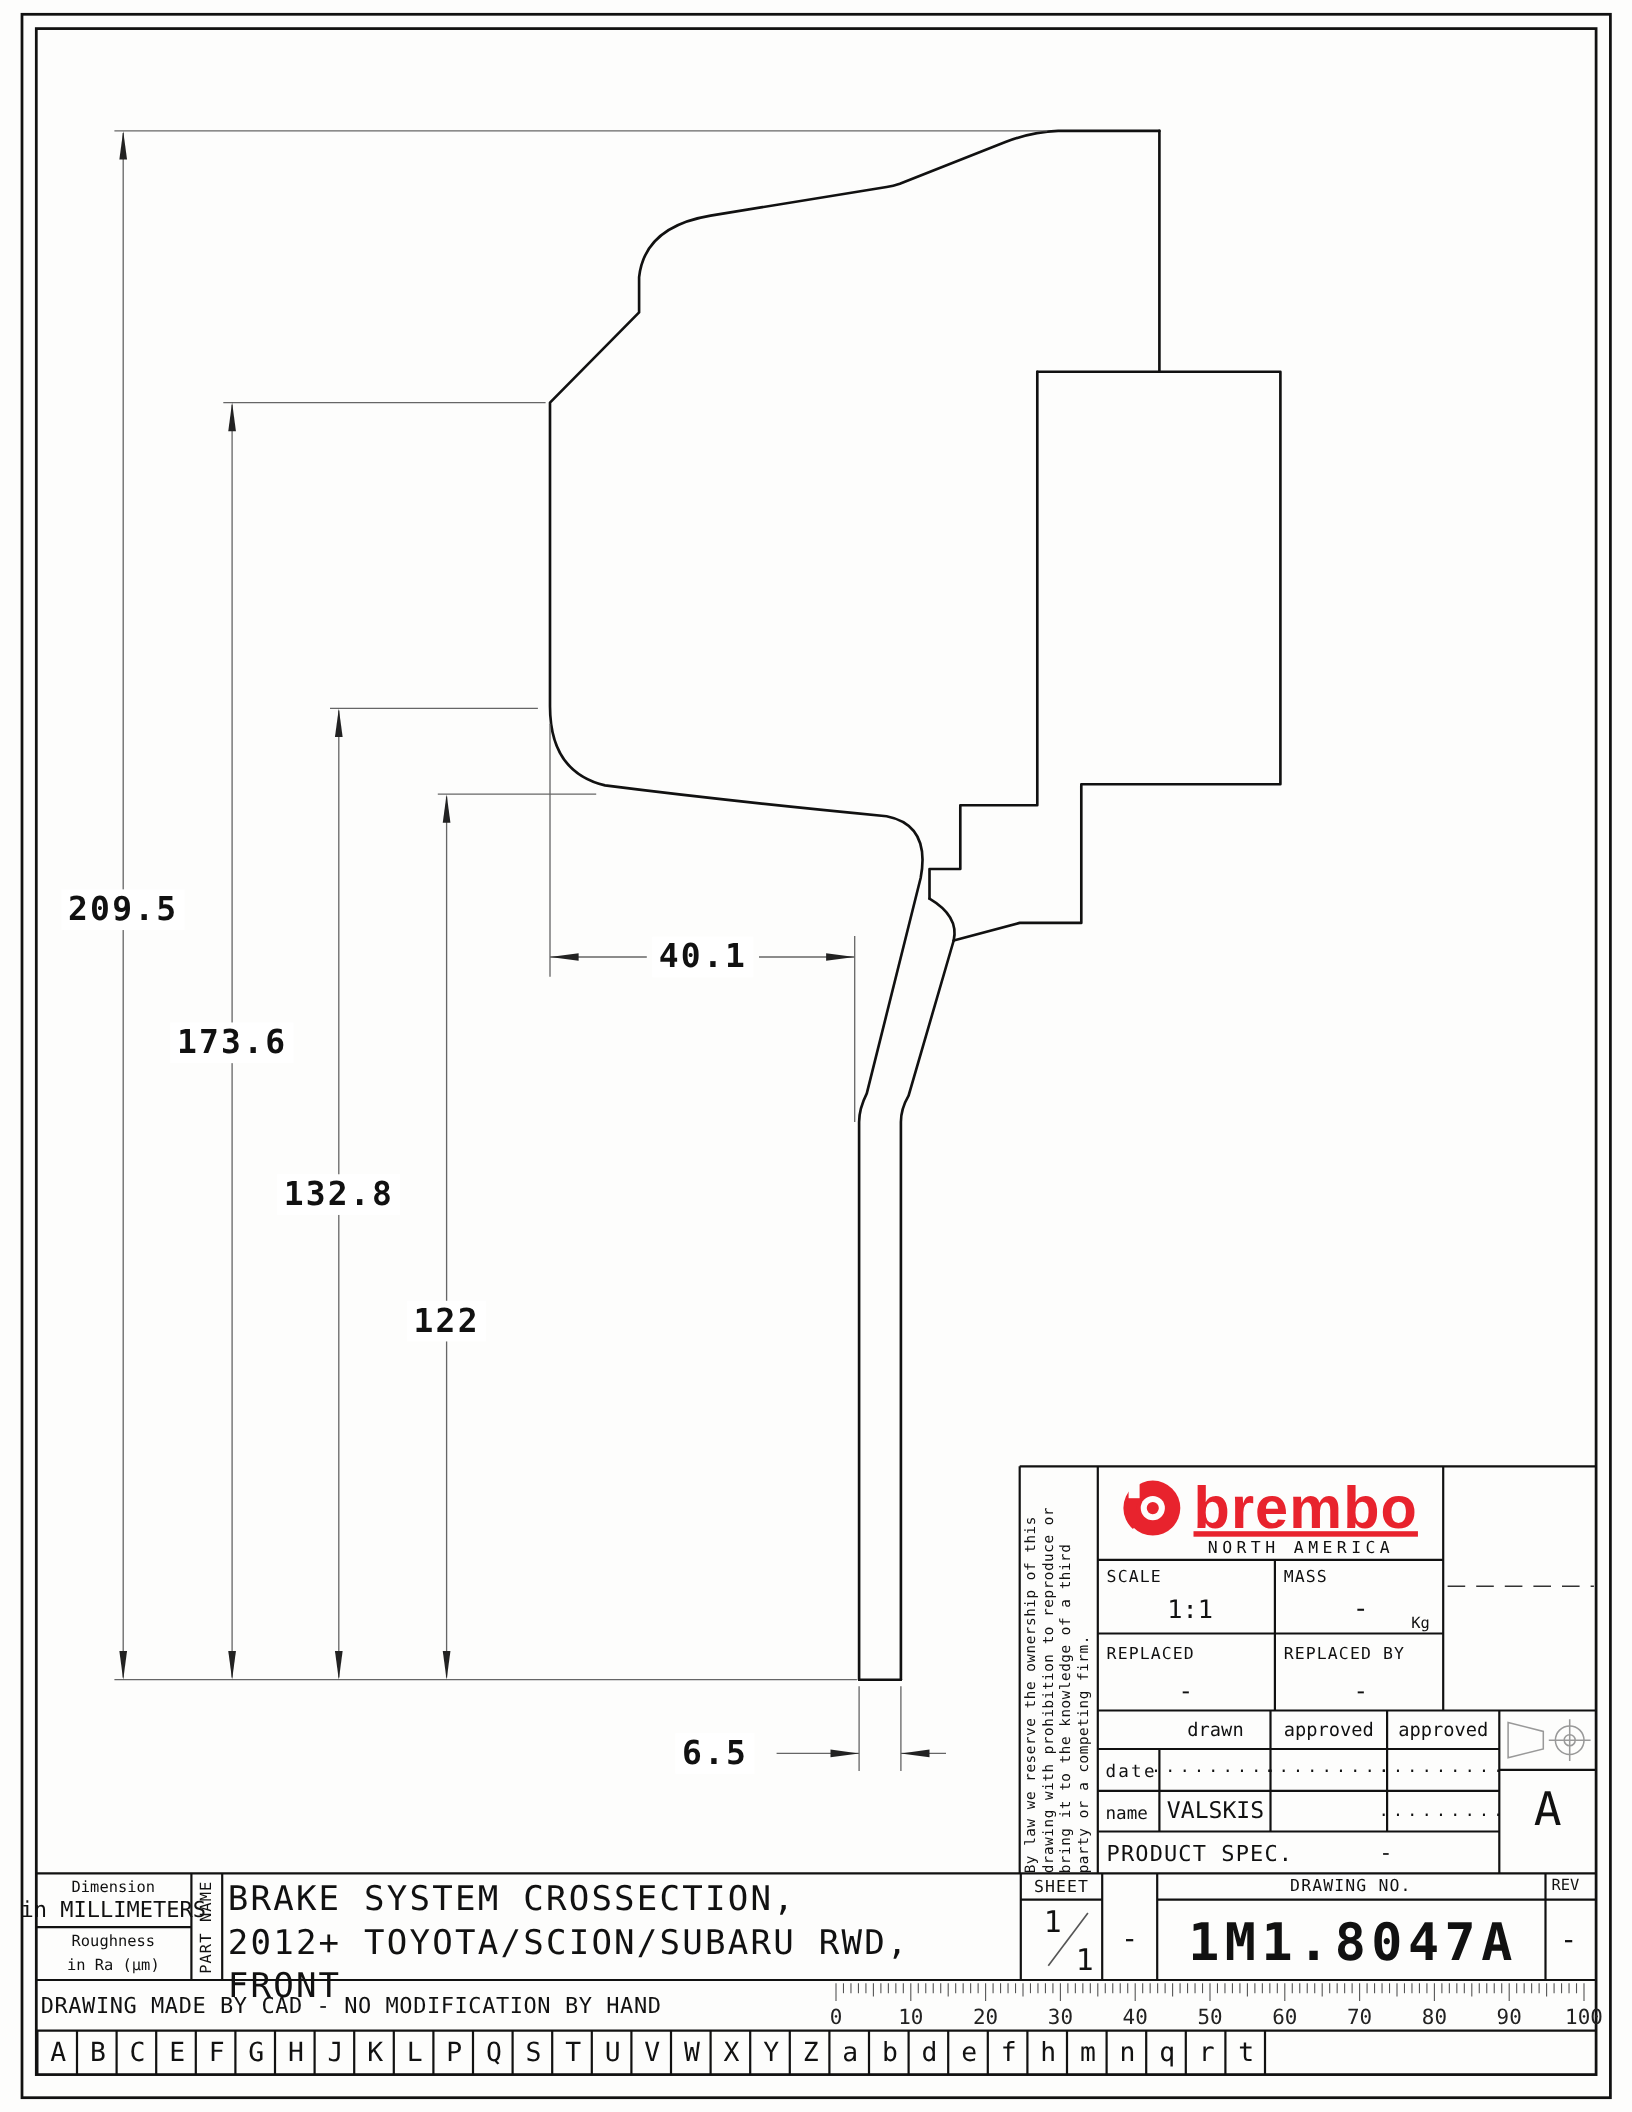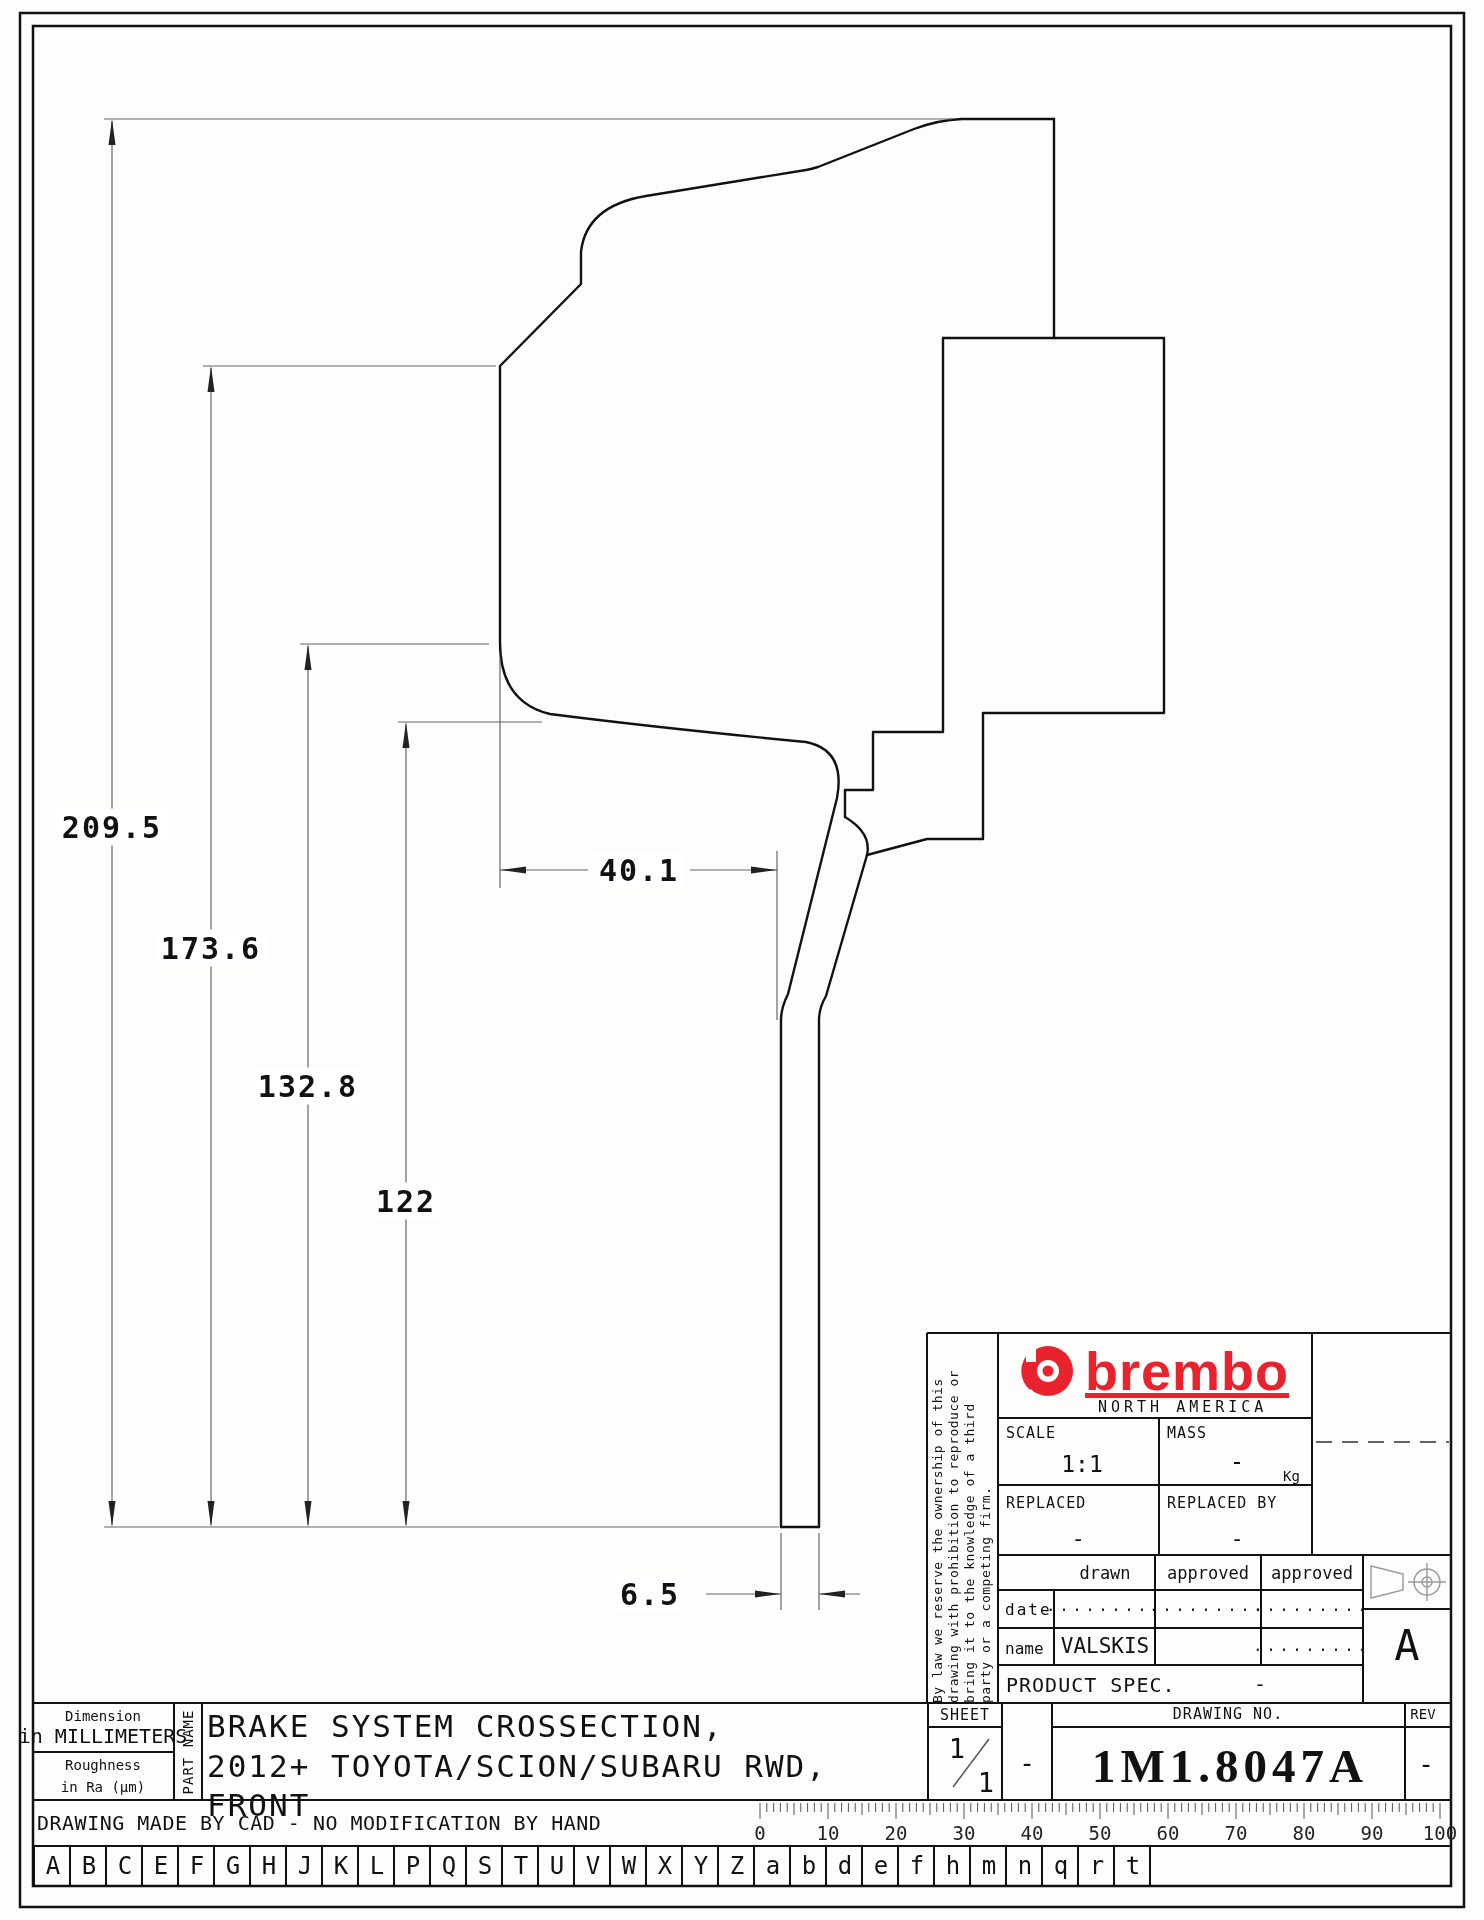--- a/index.html
+++ b/index.html
@@ -293,7 +293,7 @@
   <div class="tb cc" style="left:986px;top:1782px;font-size:27px;">1</div>
   <div class="tb cc" style="left:1027px;top:1763px;font-size:26px;">-</div>
   <div class="tb cc" style="left:1228px;top:1714px;font-size:15px;letter-spacing:1px;">DRAWING NO.</div>
-  <div class="tb cc" style="left:1230px;top:1766px;font-size:47px;font-weight:bold;letter-spacing:5px;font-family:Liberation Serif, serif;">1M1.8047A</div>
+  <div class="tb cc" style="left:1230px;top:1766px;font-size:47px;font-weight:bold;letter-spacing:5px;">1M1.8047A</div>
   <div class="tb cc" style="left:1423px;top:1714px;font-size:14px;">REV</div>
   <div class="tb cc" style="left:1426px;top:1764px;font-size:26px;">-</div>
 

